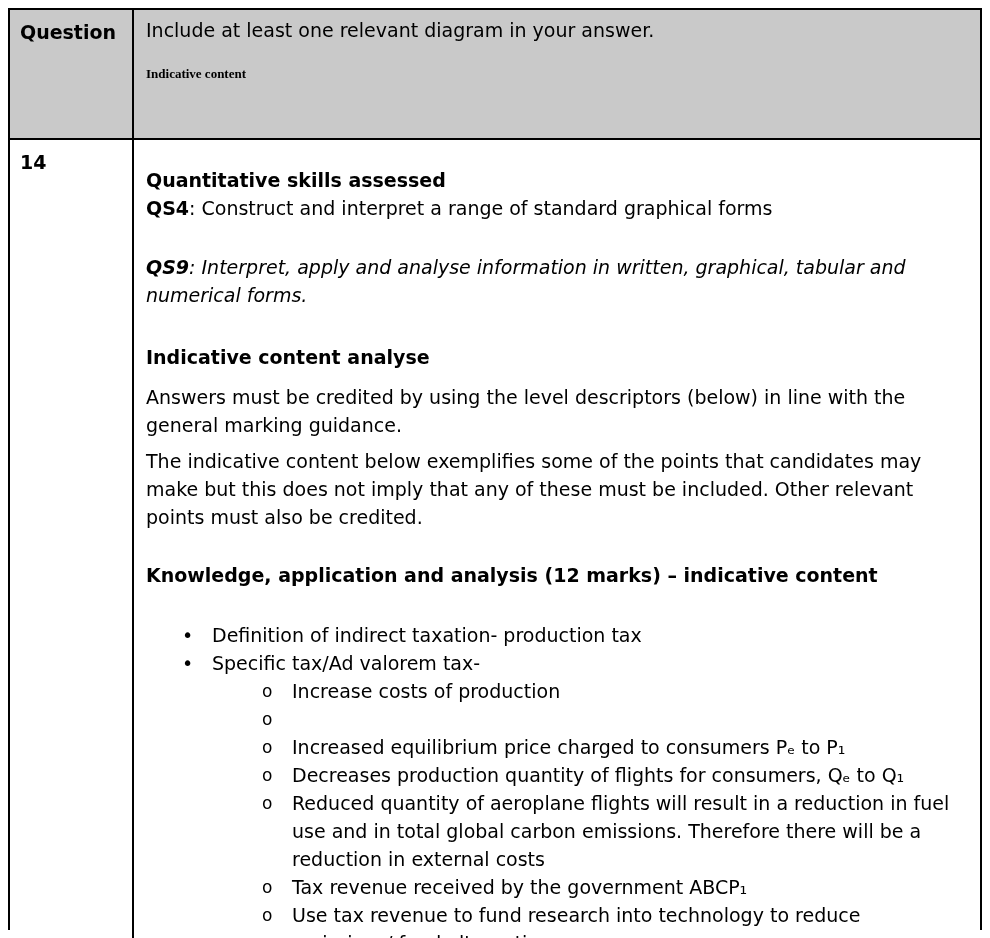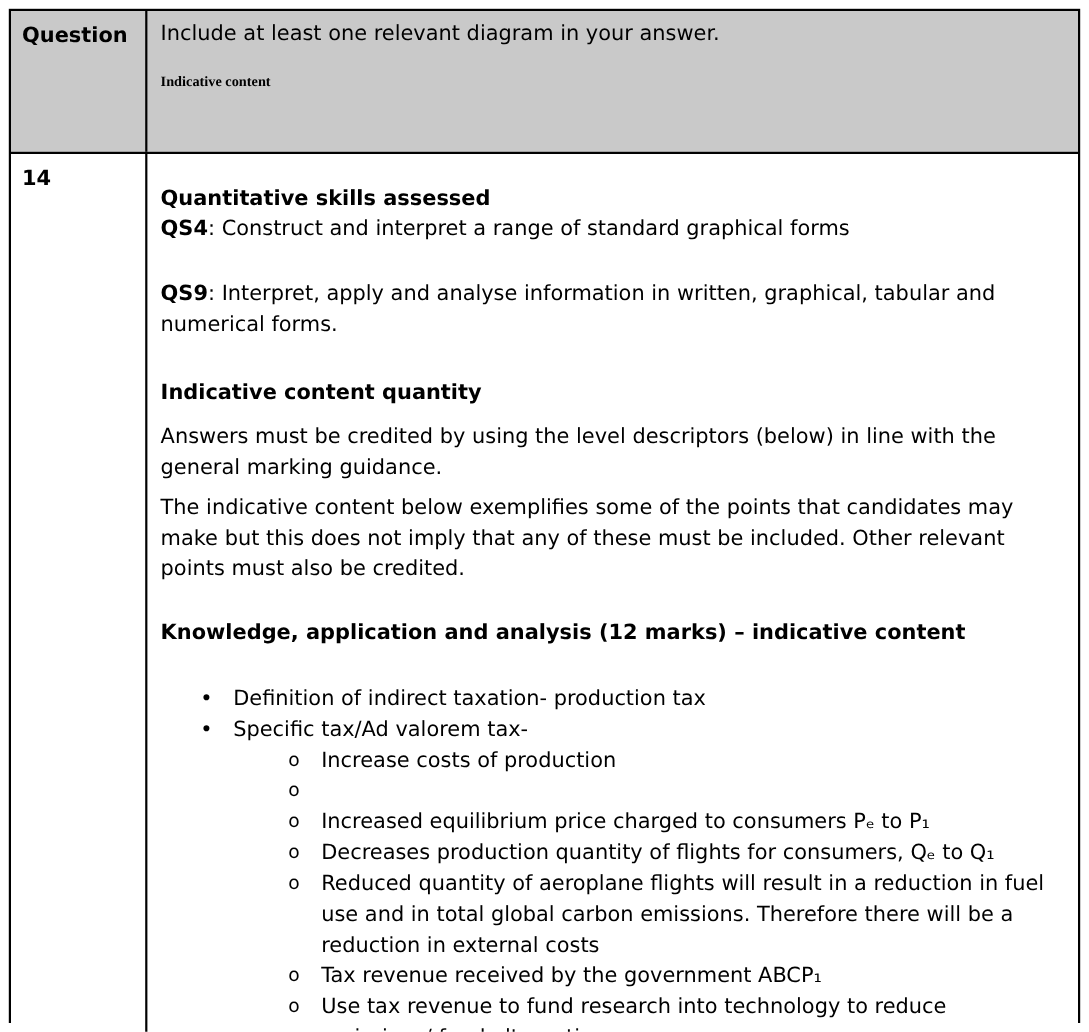--- a/index.html
+++ b/index.html
@@ -59,7 +59,7 @@
     margin-top: 22px;
   }
   .quant-heading { margin-top: 20px; }
-  .qs9 { margin-top: 31px; }
+  .qs9 { margin-top: 31px; font-style: italic; }
   .guidance-heading { margin-top: 34px; }
   .guidance-p1 { margin-top: 12px; }
   .guidance-p2 { margin-top: 8px; }

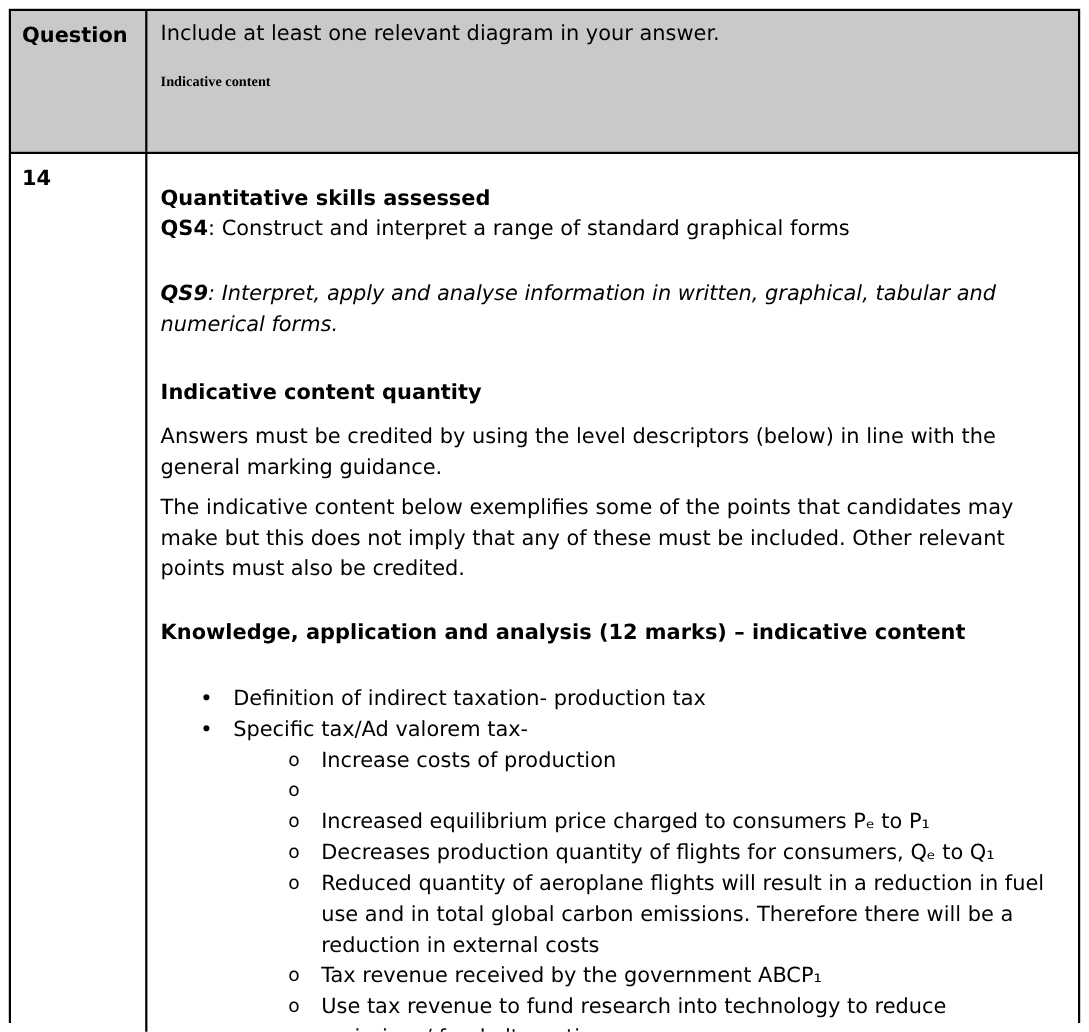--- a/index.html
+++ b/index.html
@@ -103,7 +103,7 @@
 
         <p class="txt qs9"><span class="bold">QS9</span><span>: Interpret, apply and analyse information in written, graphical, tabular and numerical forms.</span></p>
 
-        <h3 class="txt bold guidance-heading">Indicative content quantity</h3>
+        <h3 class="txt bold guidance-heading">Indicative content analyse</h3>
 
         <p class="txt guidance-p1">Answers must be credited by using the level descriptors (below) in line with the general marking guidance.</p>
         <p class="txt guidance-p2">The indicative content below exemplifies some of the points that candidates may make but this does not imply that any of these must be included. Other relevant points must also be credited.</p>

